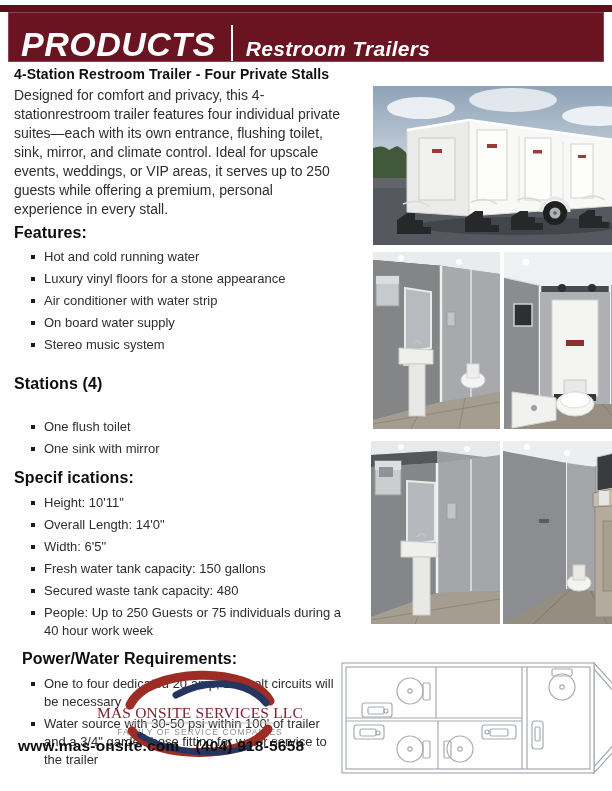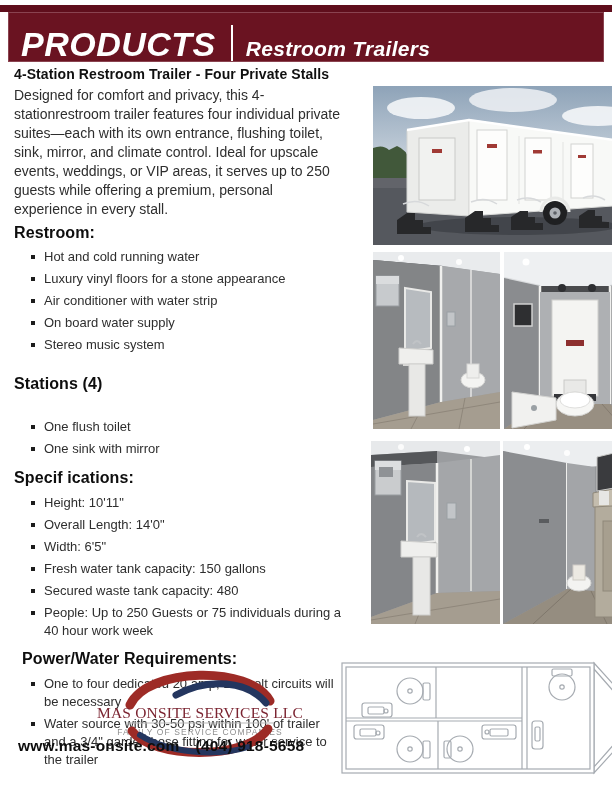--- a/index.html
+++ b/index.html
@@ -65,7 +65,7 @@
     <h2 class="doc-title">4-Station Restroom Trailer - Four Private Stalls</h2>
     <p class="intro-body">Designed for comfort and privacy, this 4-stationrestroom trailer features four individual private suites—each with its own entrance, flushing toilet, sink, mirror, and climate control. Ideal for upscale events, weddings, or VIP areas, it serves up to 250 guests while offering a premium, personal experience in every stall.</p>
 
-    <h3 class="sec-heading h-features">Restroom:</h3>
+    <h3 class="sec-heading h-features">Features:</h3>
     <ul class="blist">
       <li>Hot and cold running water</li>
       <li>Luxury vinyl floors for a stone appearance</li>

